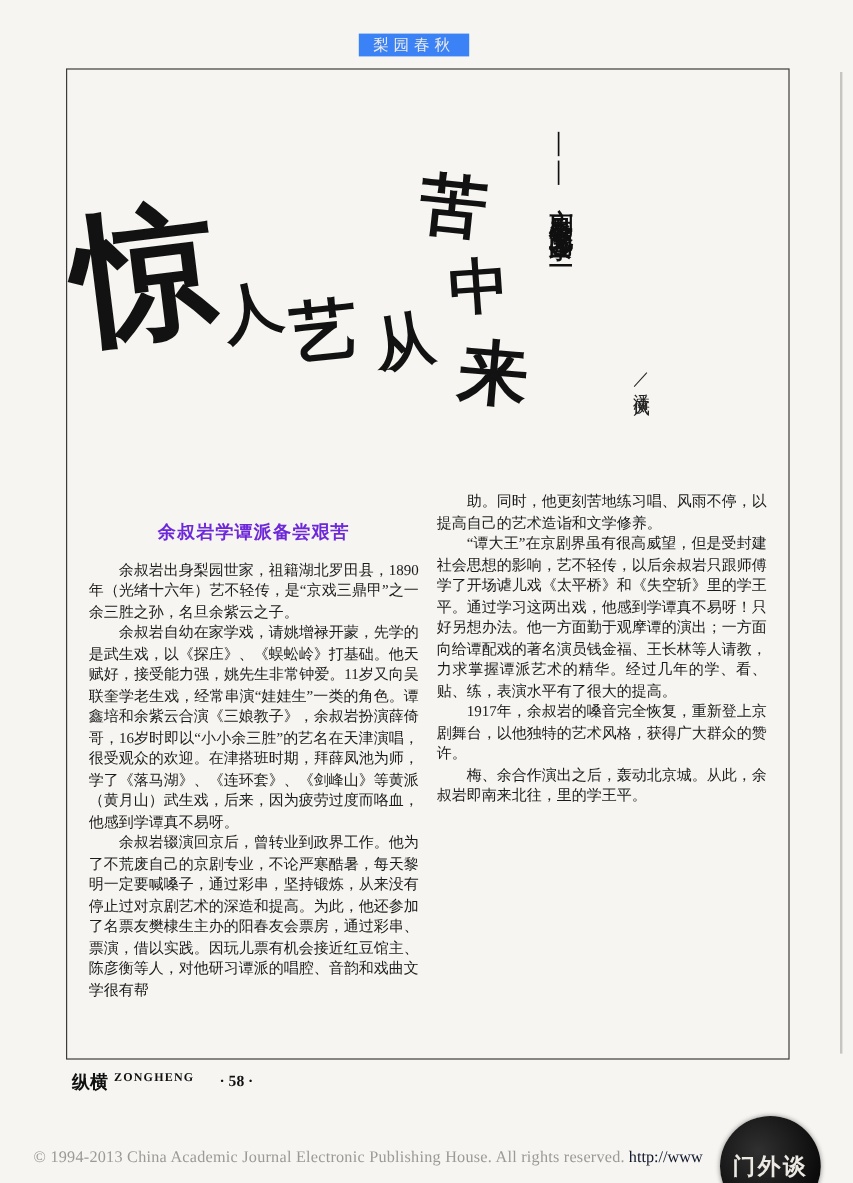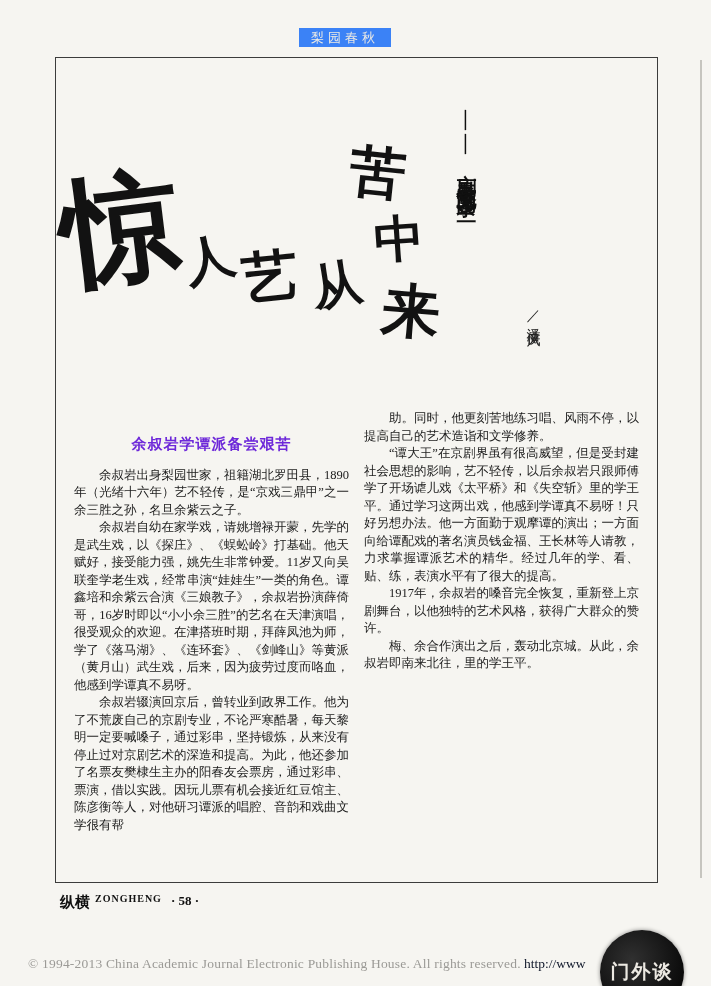--- a/index.html
+++ b/index.html
@@ -69,7 +69,7 @@
   }
   .journal-cn{font-weight:900;font-size:15px;}
   .journal-en{font-family:Liberation Serif, serif;font-size:10px;font-weight:bold;letter-spacing:1px;}
-  .page-num{font-weight:bold;font-size:13px;margin-left:4px;}
+  .page-num{font-weight:bold;font-size:13px;margin-left:16px;}
 
   
   .scan-edge{

